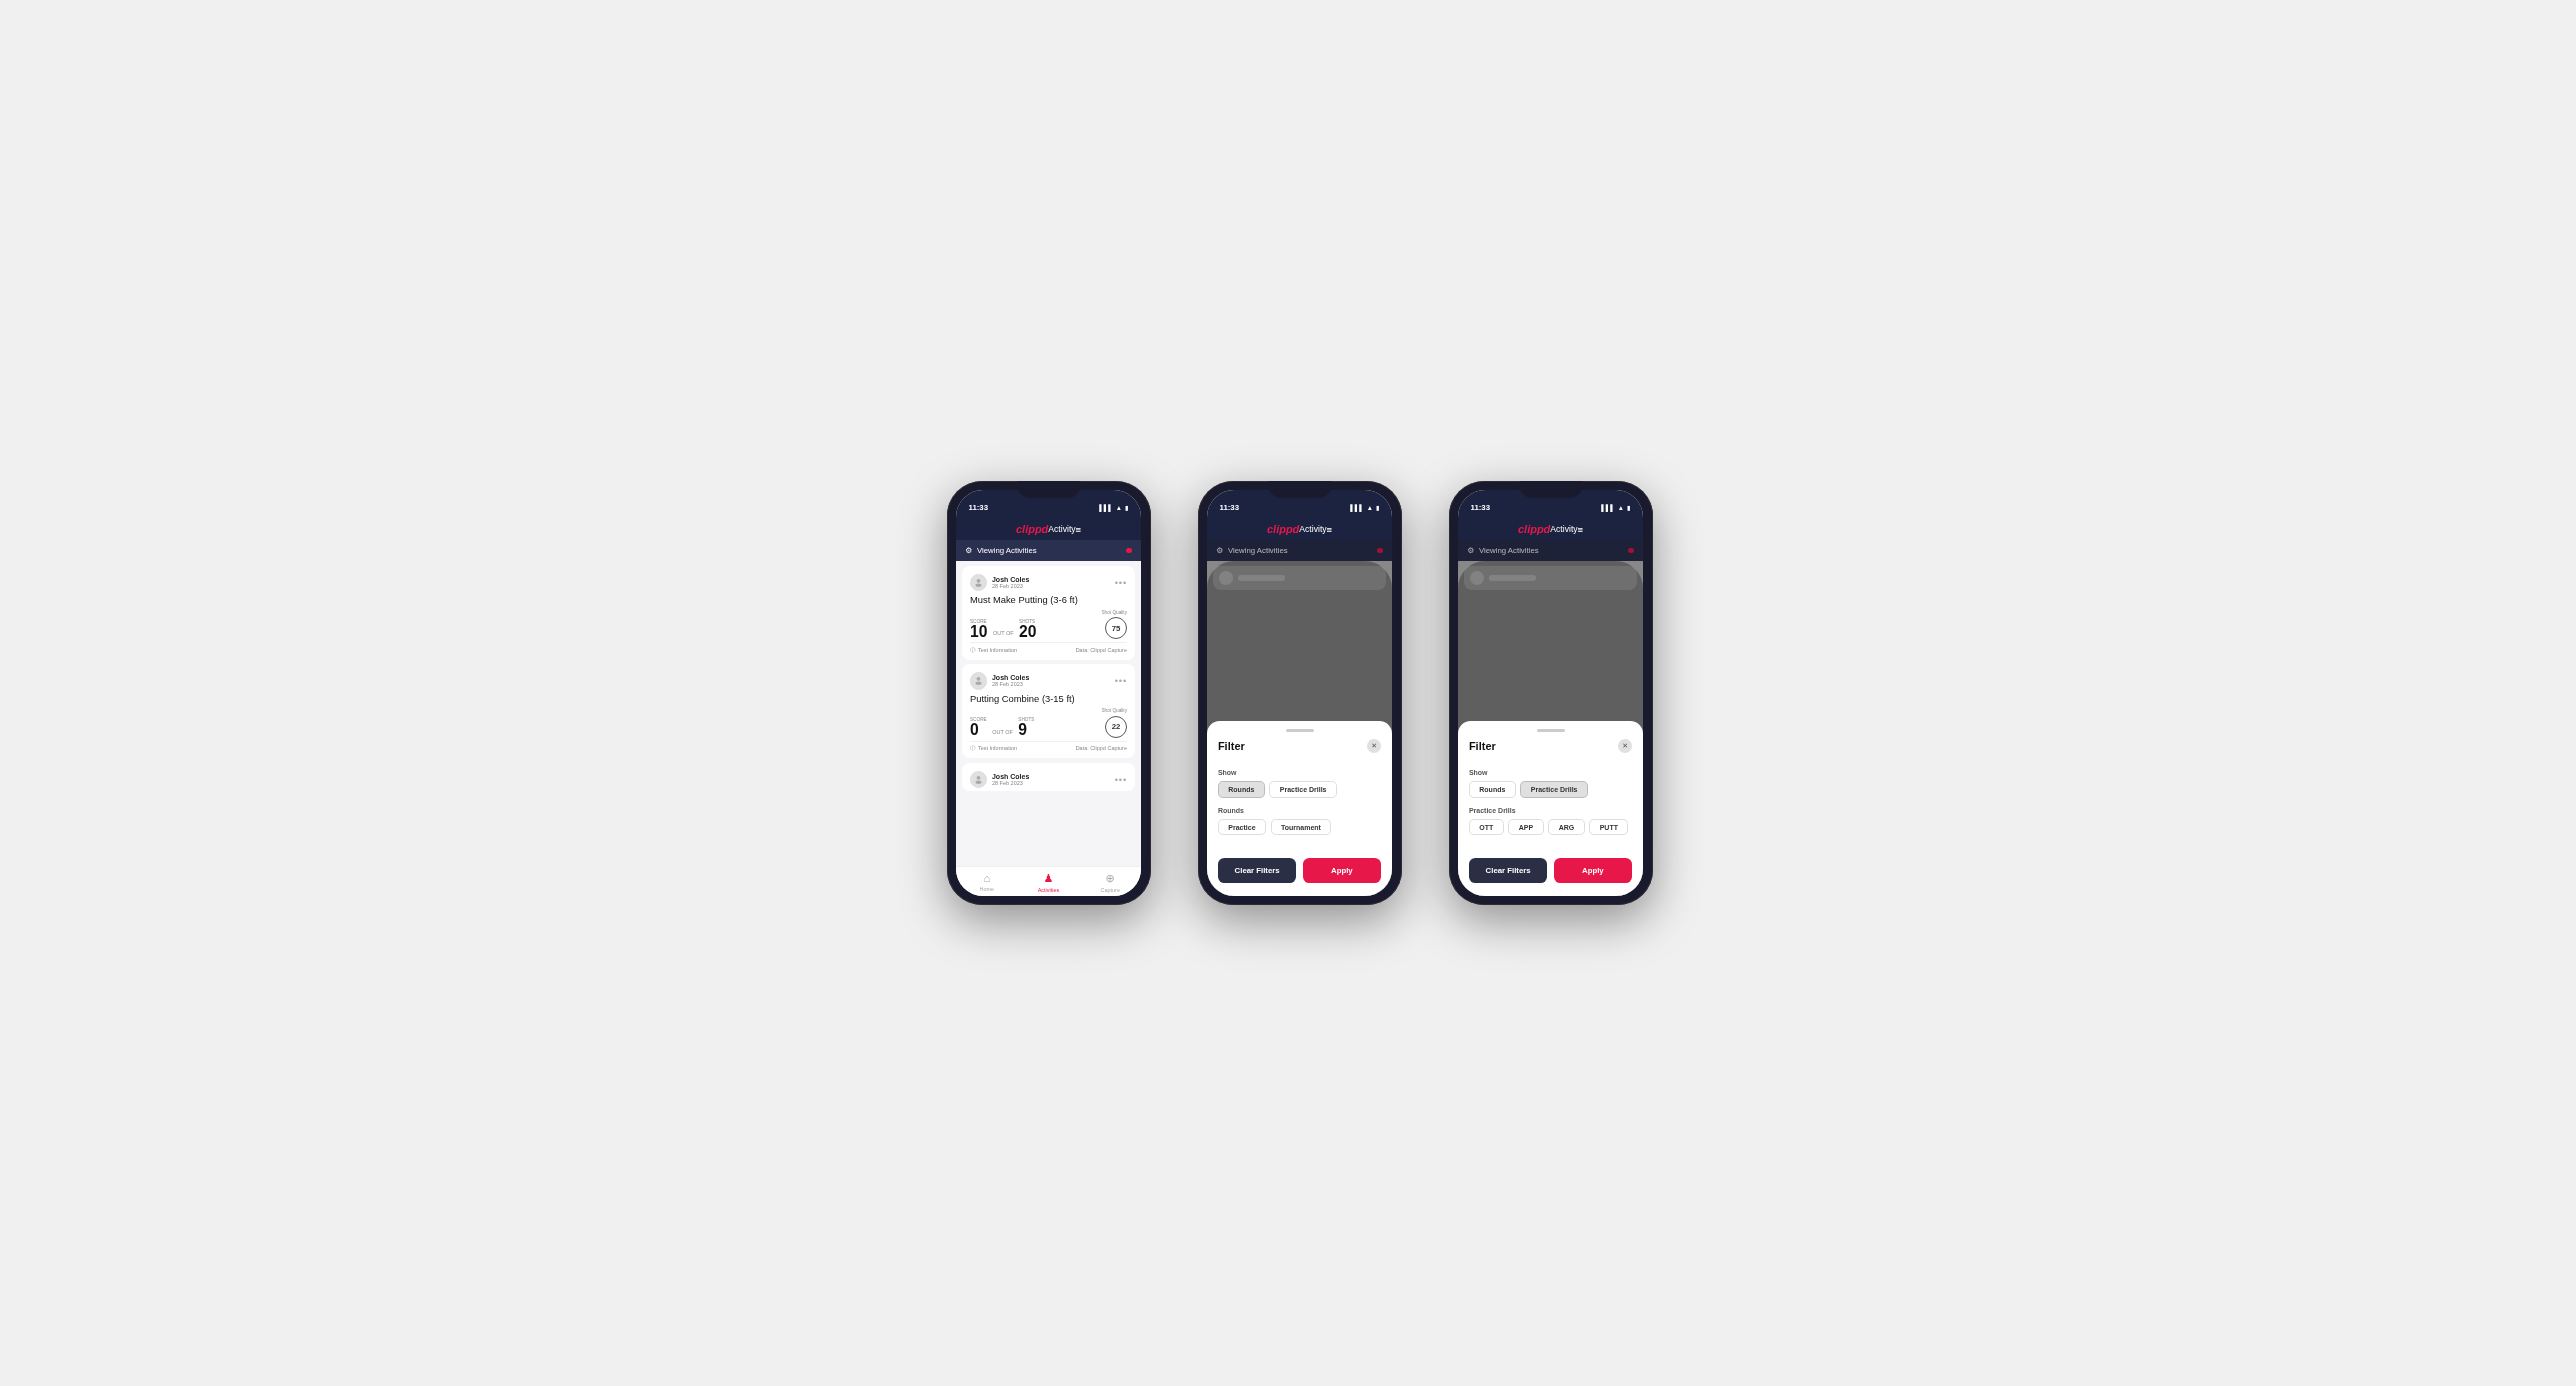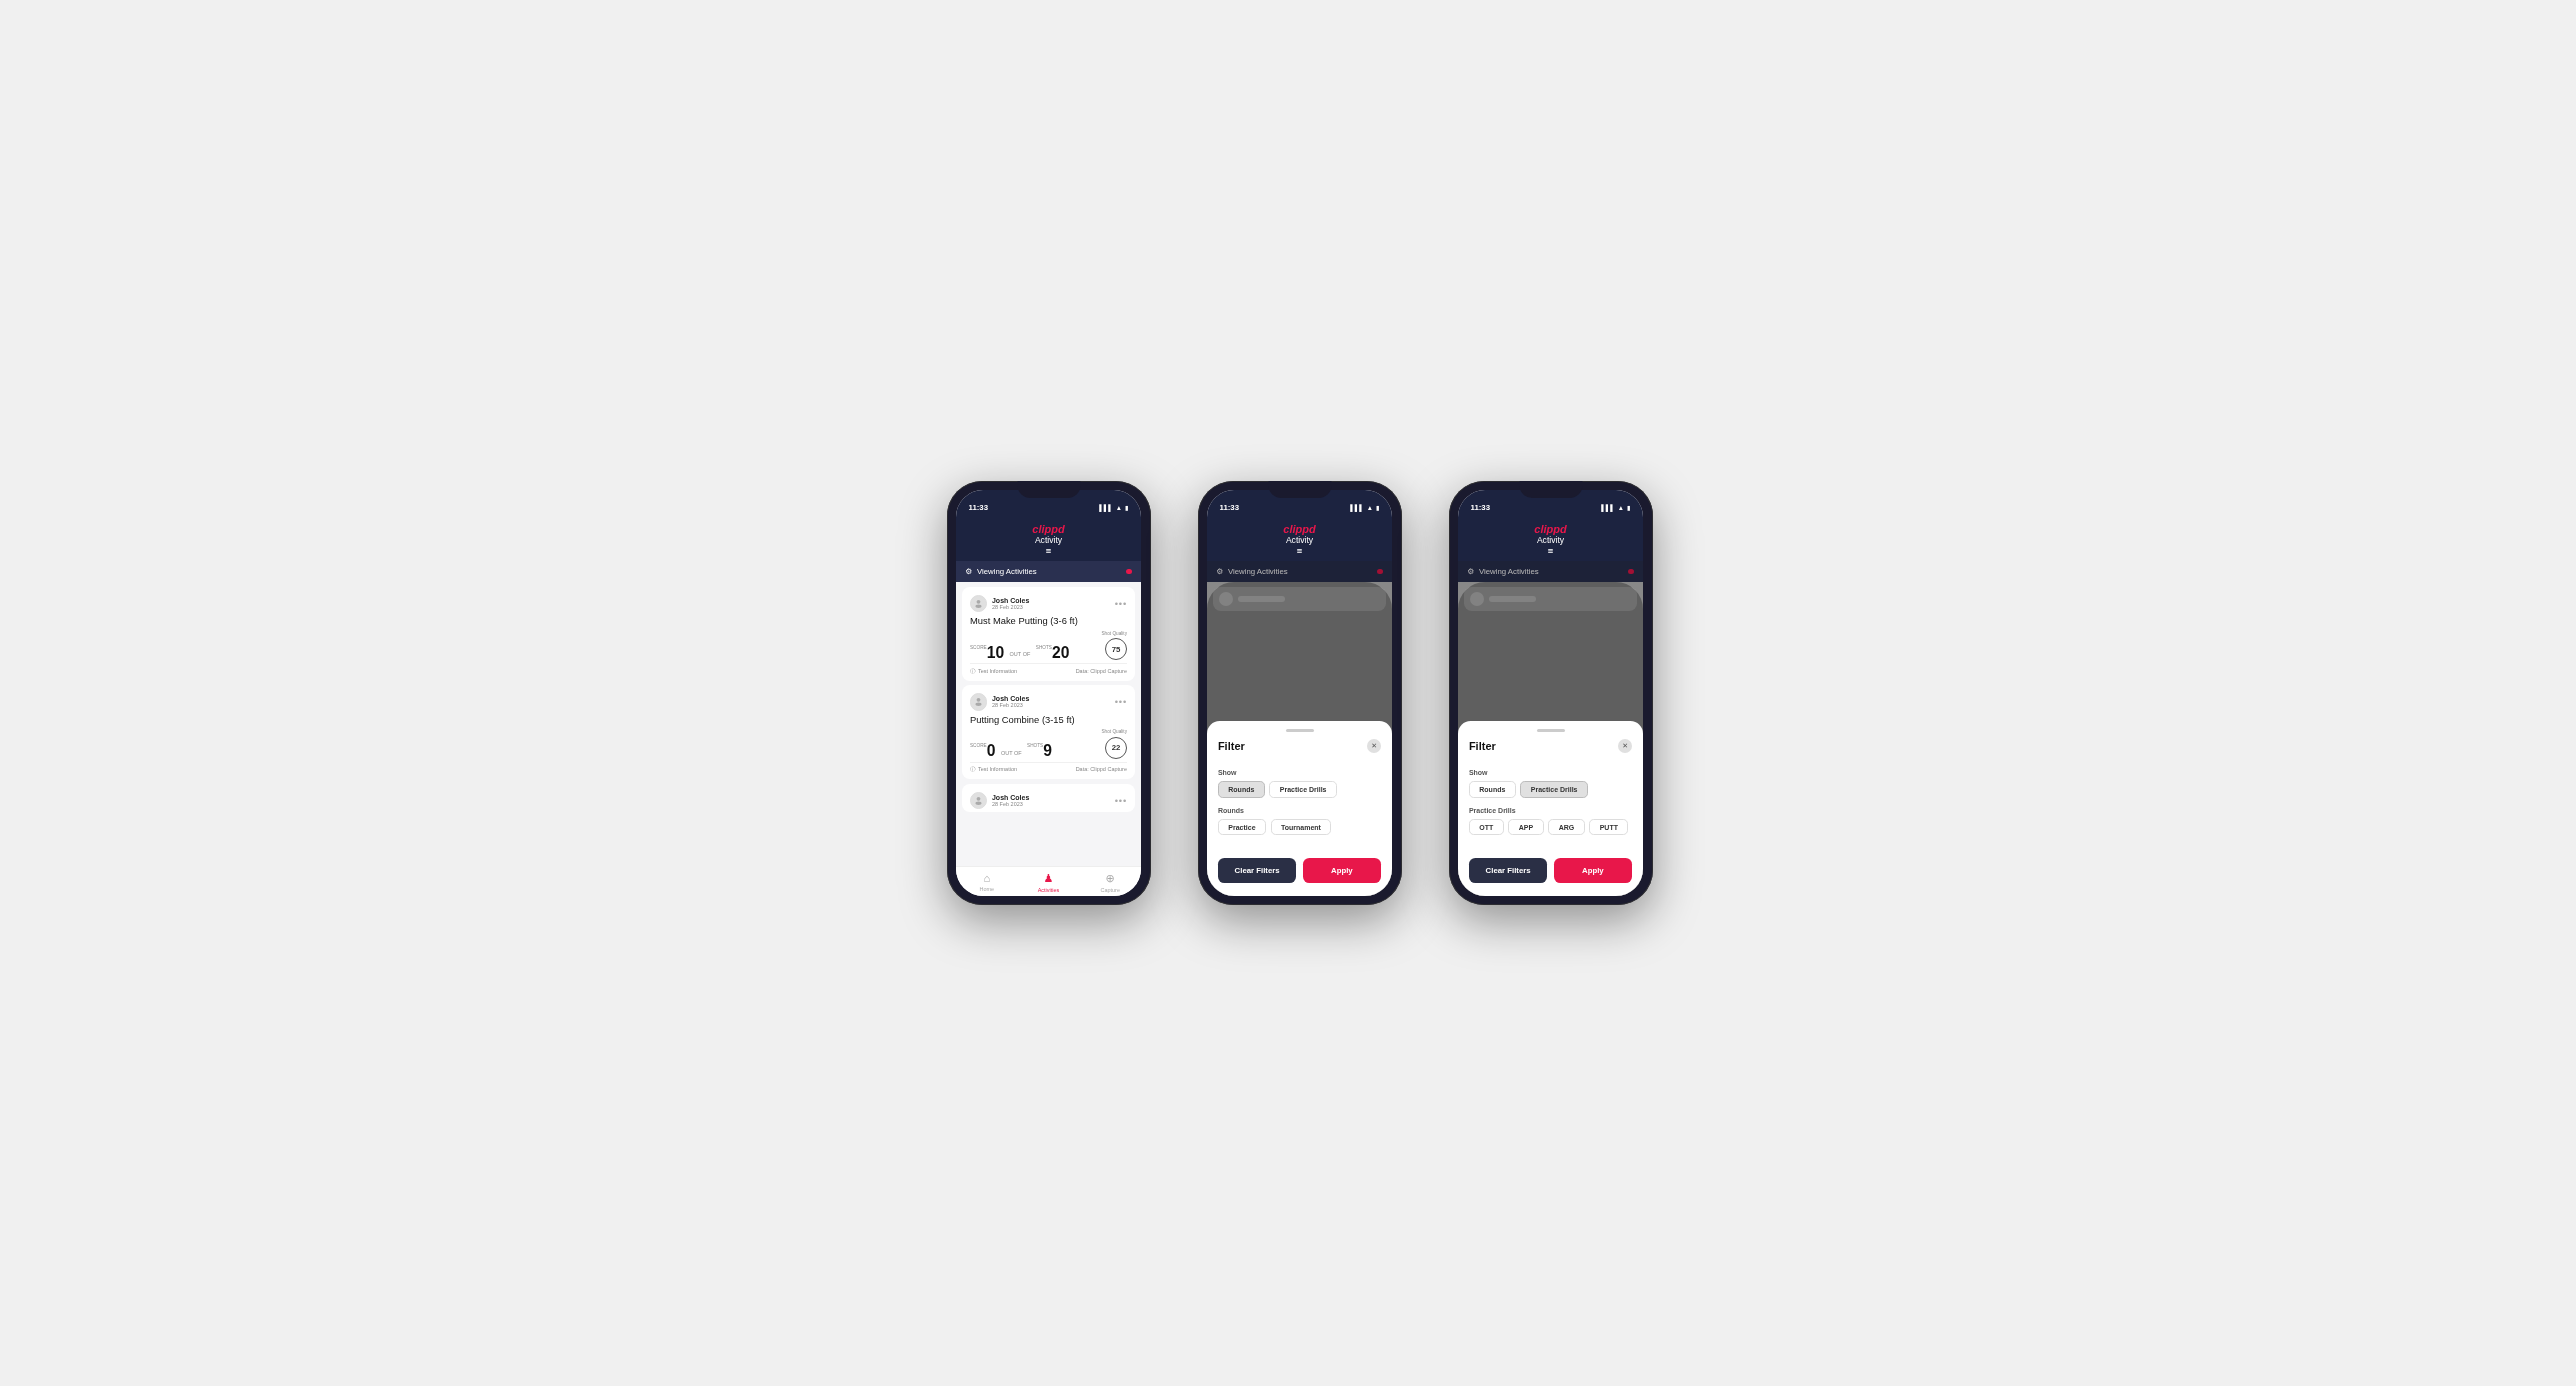--- a/index.html
+++ b/index.html
@@ -94,7 +94,6 @@
       justify-content: center;
       align-items: center;
       flex-shrink: 0;
-      flex-direction: column;
     }
 
     .nav-logo {

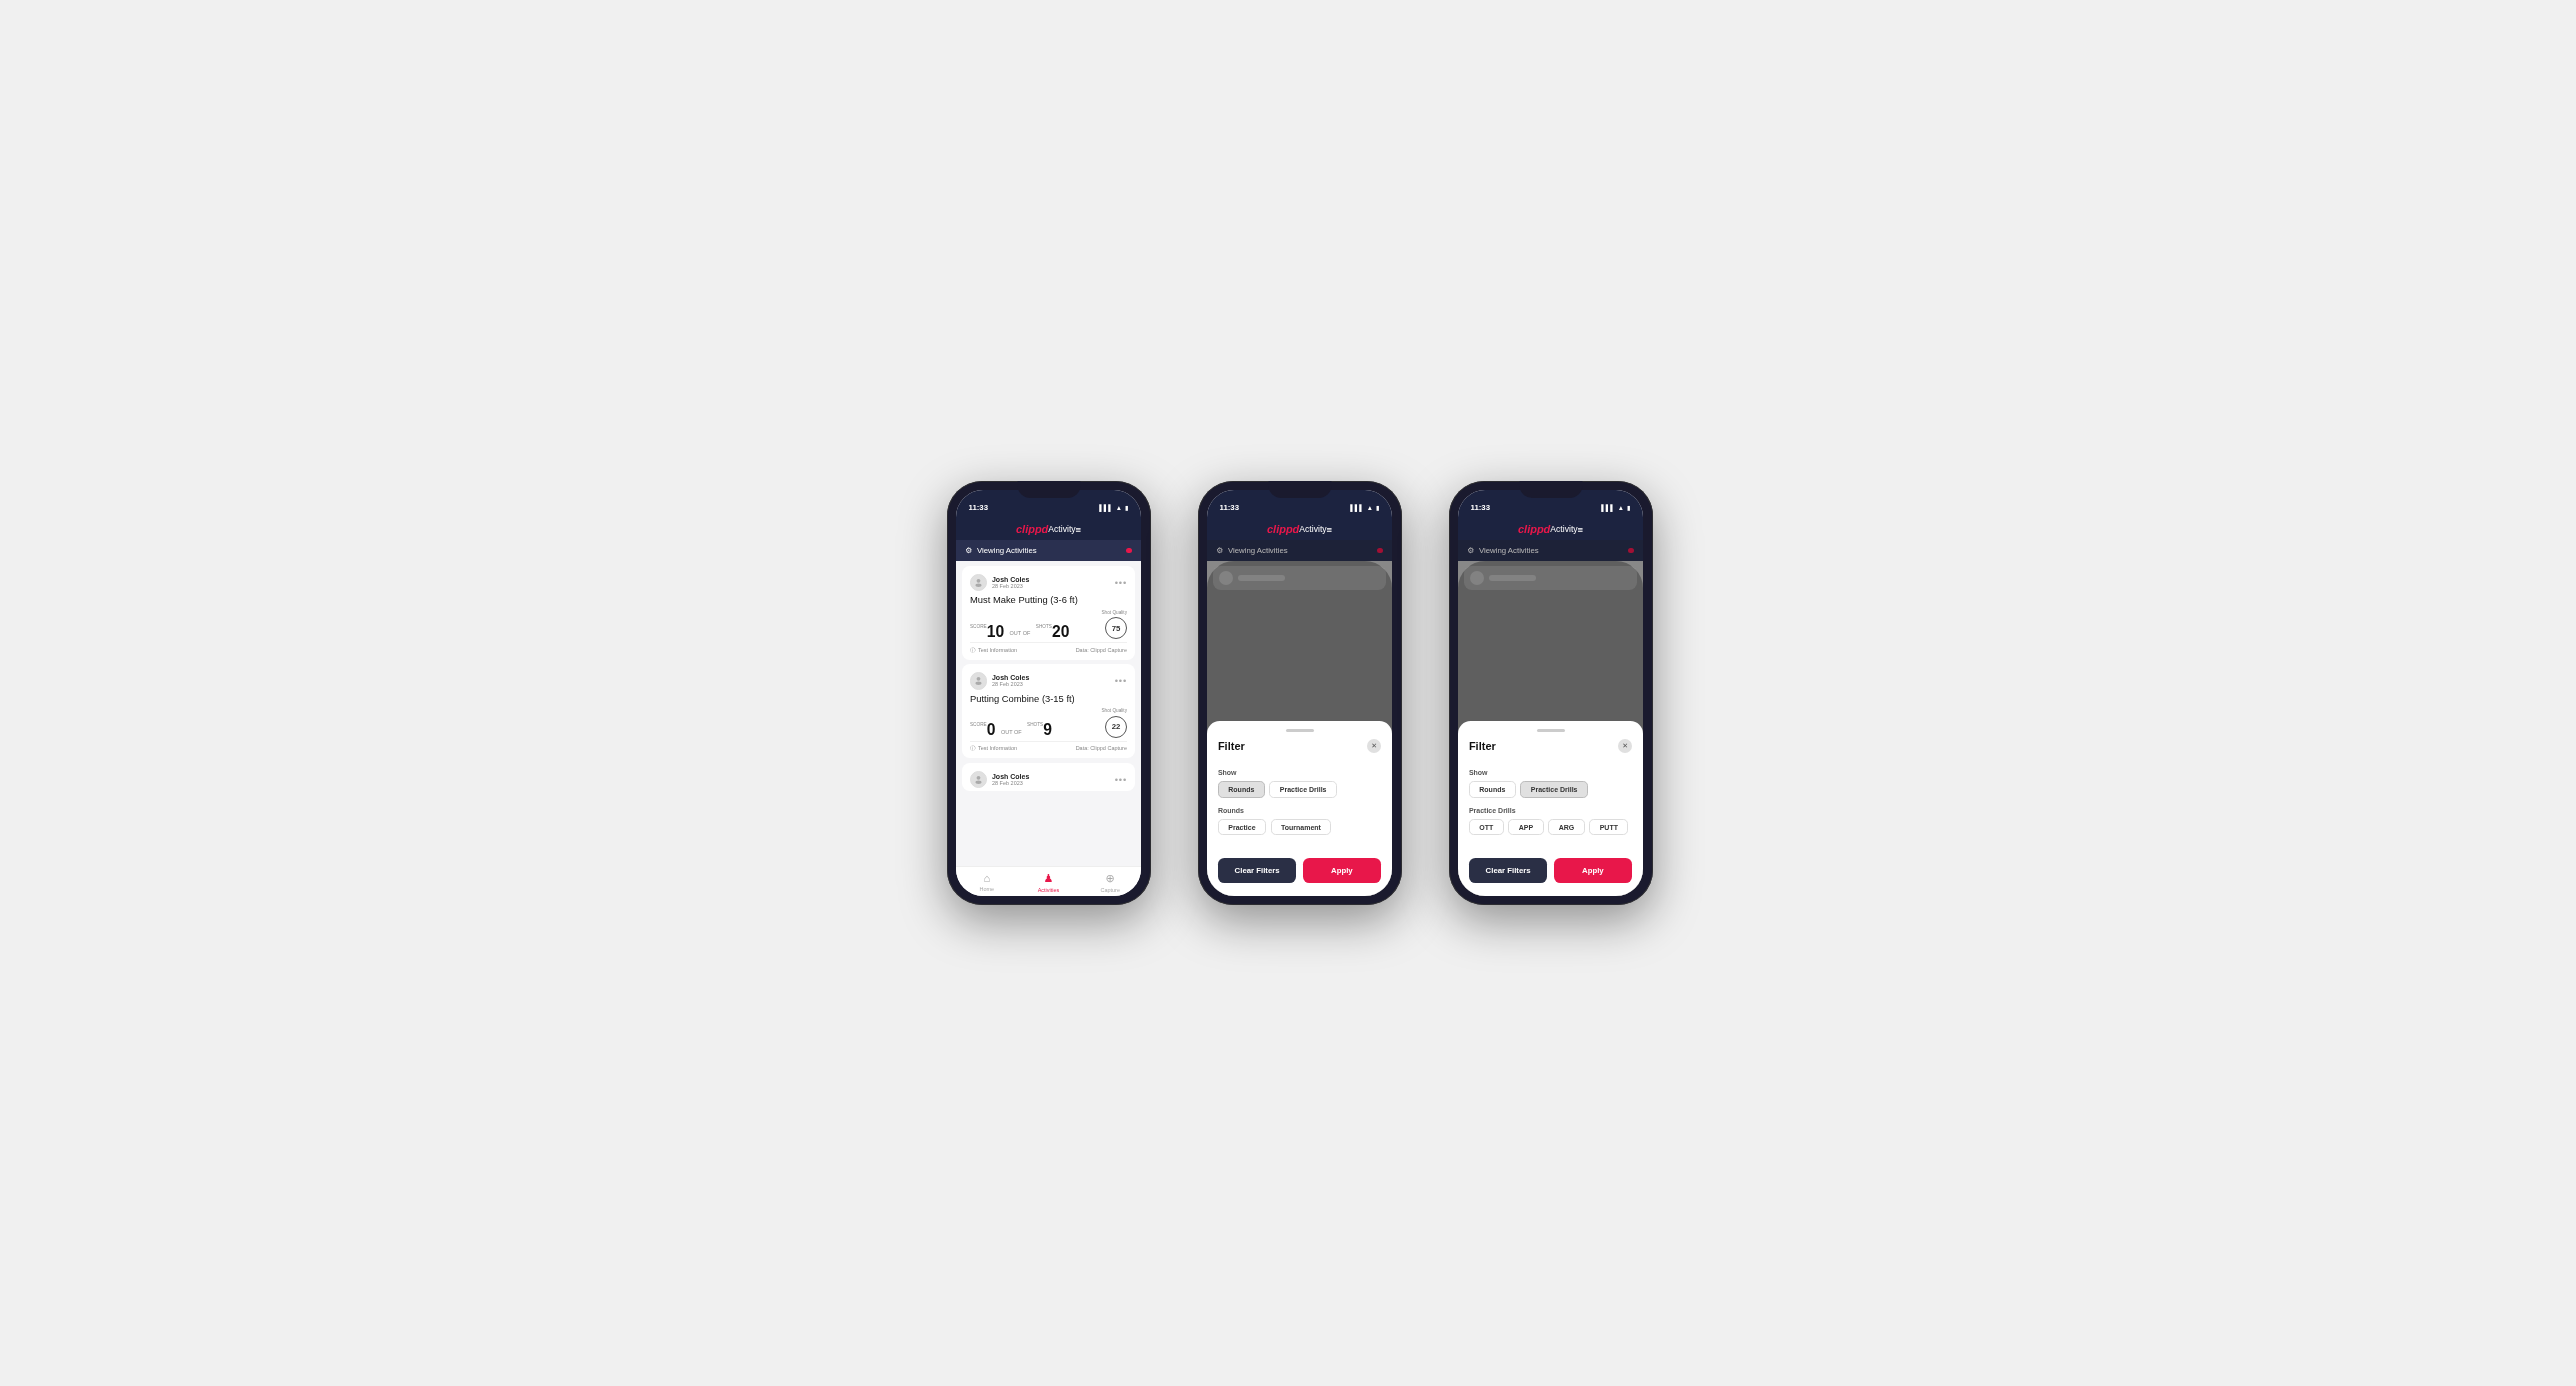--- a/index.html
+++ b/index.html
@@ -222,7 +222,7 @@
 
     .stat-group {
       display: flex;
-      flex-direction: row;
+      flex-direction: column;
     }
 
     .stat-label {

